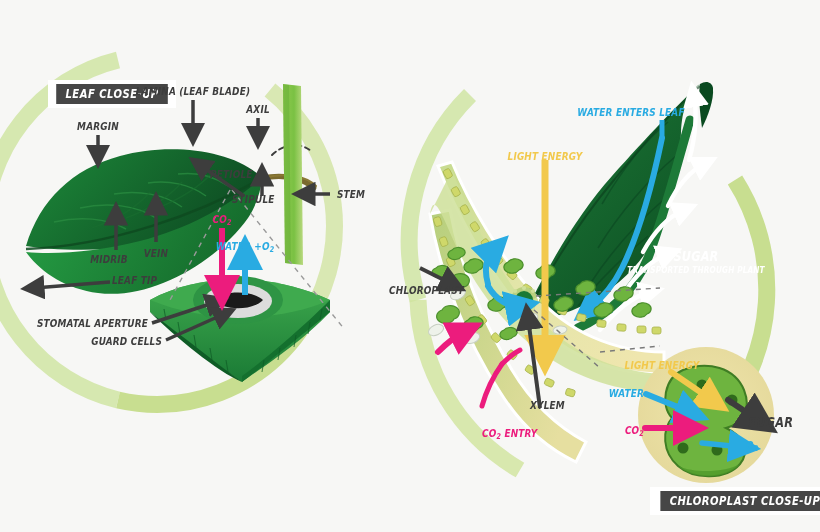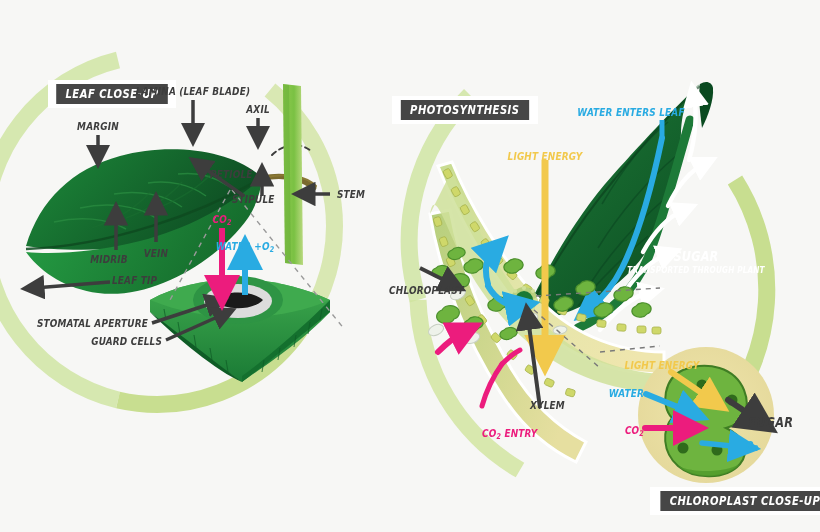--- a/index.html
+++ b/index.html
@@ -395,9 +395,6 @@
   <div class="badge" style="left:48px;top:80px;">
     <span>LEAF CLOSE-UP</span>
   </div>
-  <div class="badge" style="left:392px;top:96px;">
-    <span>PHOTOSYNTHESIS</span>
-  </div>
   <div class="badge" style="left:650px;top:487px;">
     <span>CHLOROPLAST CLOSE-UP</span>
   </div>

